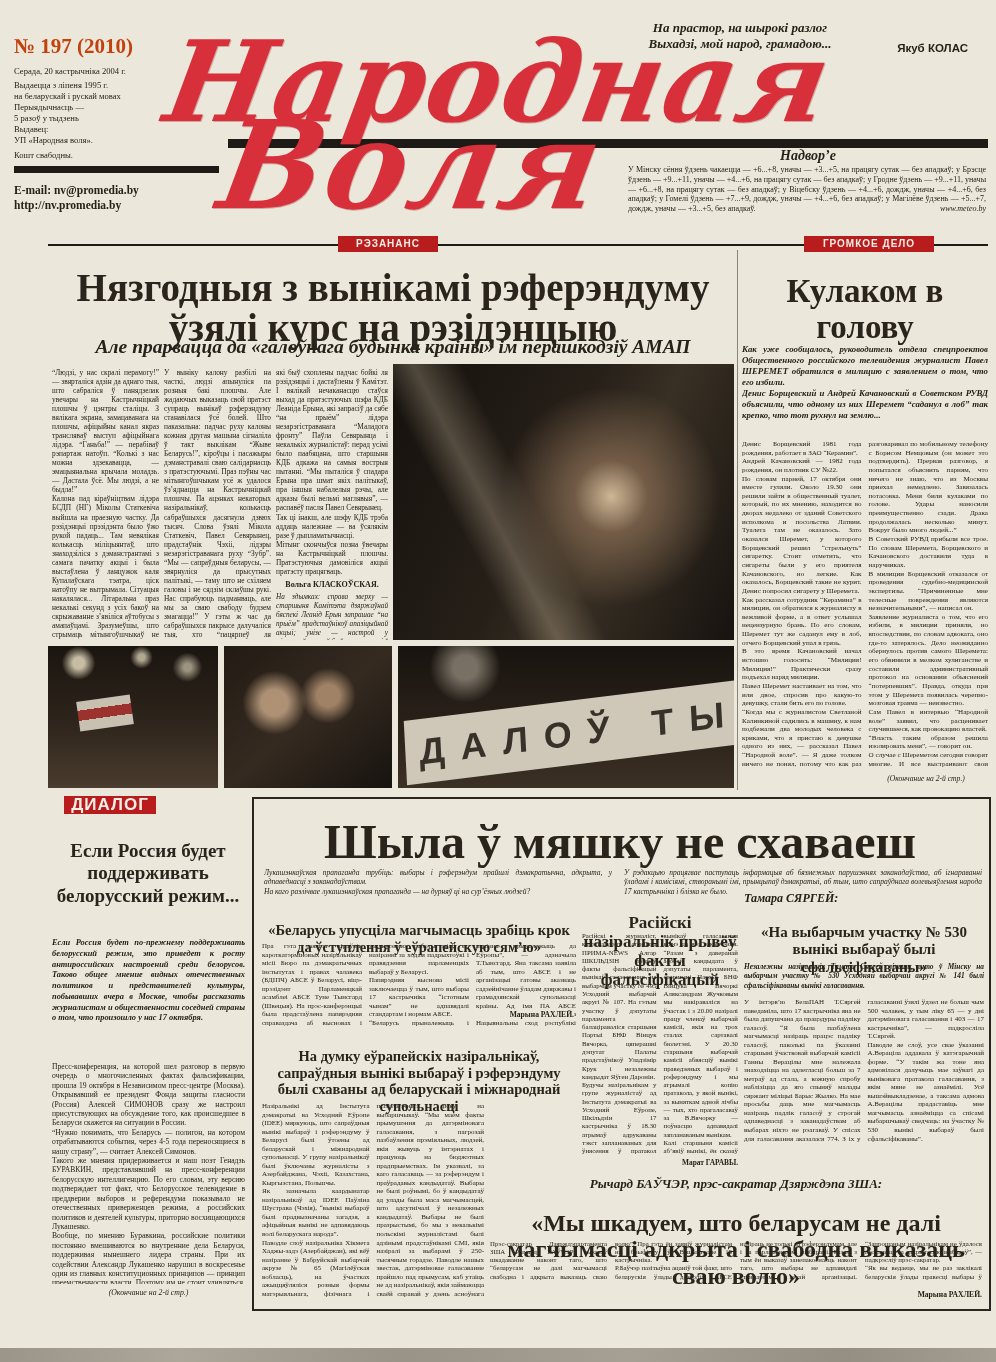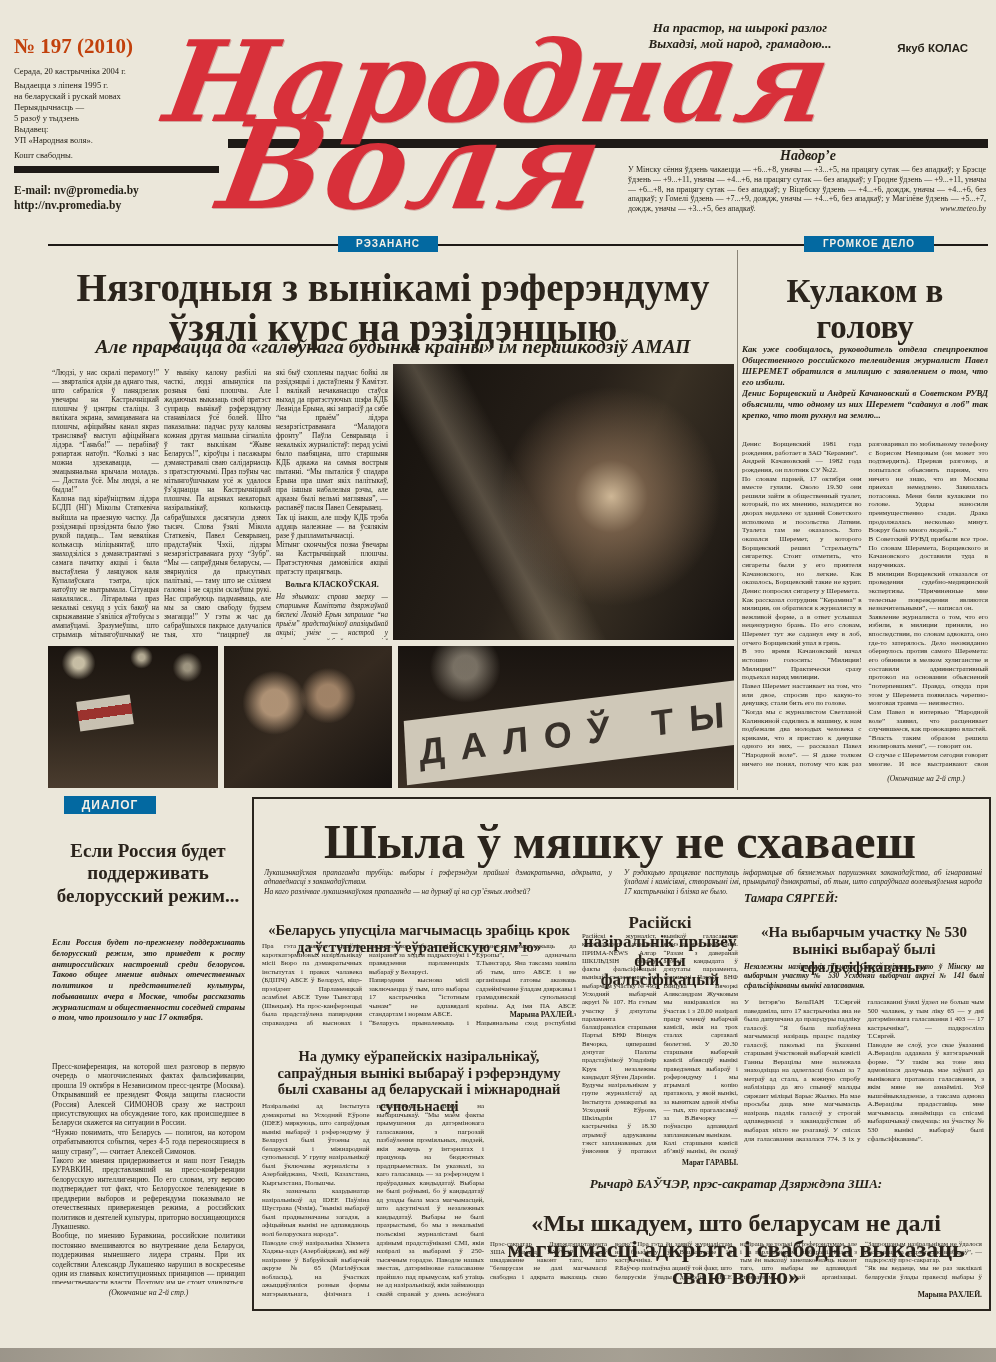--- a/index.html
+++ b/index.html
@@ -15,7 +15,7 @@
   .clip{overflow:hidden;}
   .red{color:#c2410c;}
   .bar{background:#1e1a16;}
-  .label{background:#0369a1;color:#f2efe6;font-family:"Liberation Sans",sans-serif;font-weight:bold;text-align:center;letter-spacing:1px;}
+  .label{background:#b91c1c;color:#f2efe6;font-family:"Liberation Sans",sans-serif;font-weight:bold;text-align:center;letter-spacing:1px;}
   .body-txt{font-size:7.4px;line-height:1.22;}
   .rule{background:#1e1a16;}
   .mast{font-family:"DejaVu Serif","Liberation Serif",serif;font-style:italic;font-weight:bold;color:#d8303a;line-height:1;transform:skewX(-10deg);text-shadow:1px 1px 0 rgba(150,20,28,.3);}

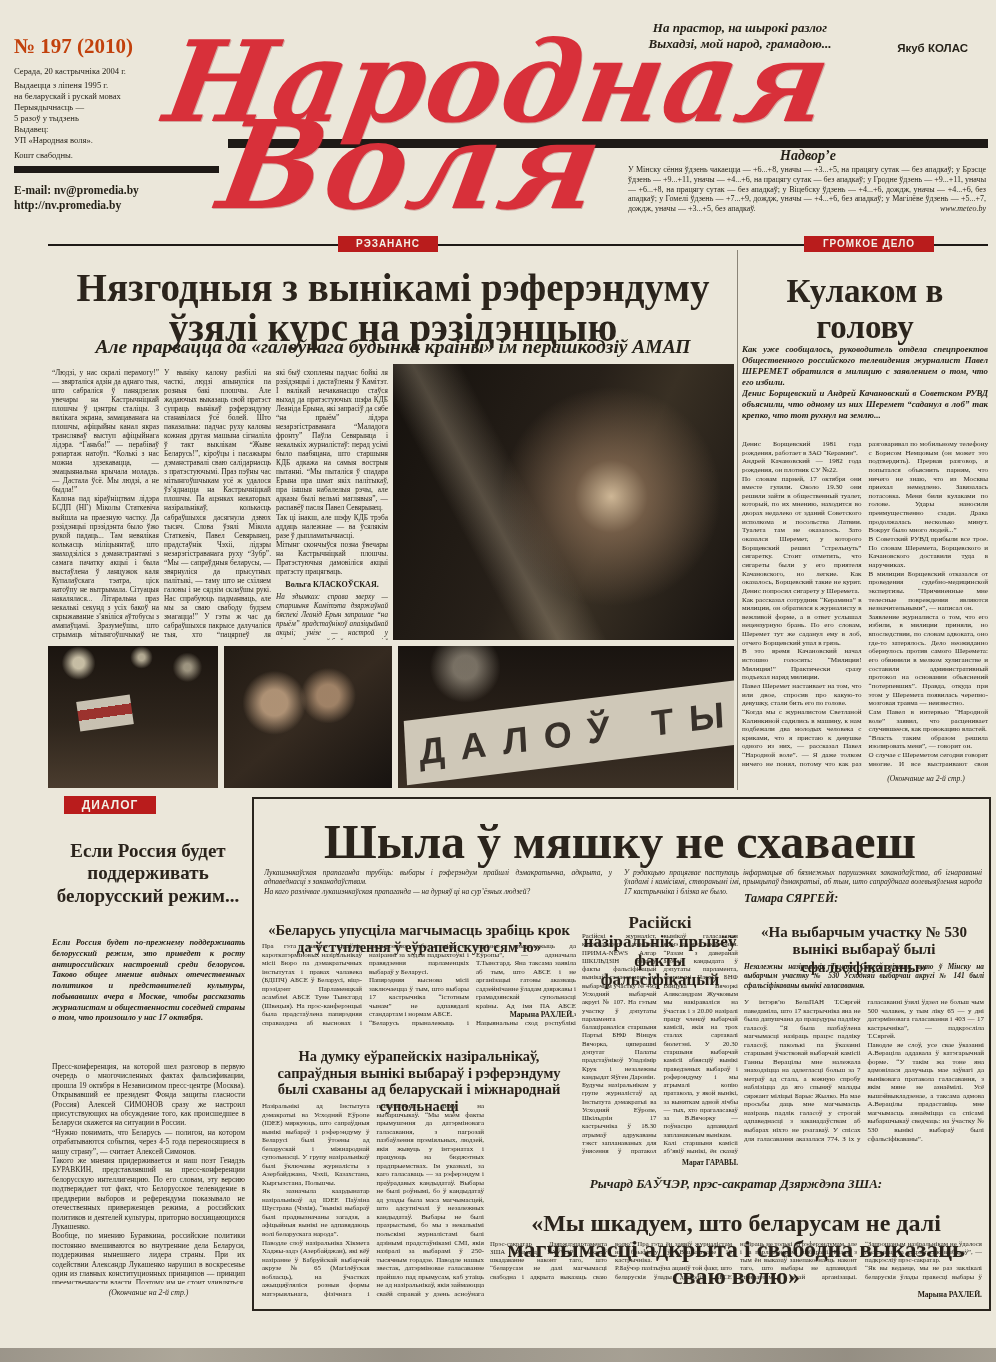--- a/index.html
+++ b/index.html
@@ -127,7 +127,7 @@
 Некоторые считают, что власть мстит Шеремету за книгу “Случайный президент”, изданную в Москве в соавторстве с экс-главным редактором “Белорусской деловой газеты” Светланой Калинкиной. Накануне референдума и парламентских выборов книгу активно конфисковывали у отдельных кандидатов в Палату представителей как “запрещенную литературу”. А за пару дней до референдума Шеремет вручал книгу российским журналистам, приехавшим в Минск по приглашению белорусских властей.</div>
   <div class="abs ctr i" style="left:864px;top:774px;width:124px;font-size:7.6px;background:#ebe7da;">(Окончание на 2-й стр.)</div>
 
-  <div class="abs label" style="left:64px;top:796px;width:92px;height:18px;font-size:12px;line-height:18px;">ДИАЛОГ</div>
+  <div class="abs label" style="left:64px;top:796px;width:92px;height:18px;font-size:17px;line-height:18px;">ДИАЛОГ</div>
   <div class="abs ctr hl" style="left:50px;top:824px;width:196px;font-size:19px;line-height:1.18;">Если Россия будет поддерживать белорусский режим...</div>
   <div class="abs just b i clip" style="left:52px;top:938px;width:193px;height:118px;font-size:8.4px;line-height:1.28;">Если Россия будет по-прежнему поддерживать белорусский режим, это приведет к росту антироссийских настроений среди белорусов. Таково общее мнение видных отечественных политиков и представителей культуры, побывавших вчера в Москве, чтобы рассказать журналистам и общественности соседней страны о том, что произошло у нас 17 октября.</div>
   <div class="abs just pre clip" style="left:52px;top:1062px;width:193px;height:222px;font-size:7.6px;line-height:1.24;">Пресс-конференция, на которой шел разговор в первую очередь о многочисленных фактах фальсификации, прошла 19 октября в Независимом пресс-центре (Москва). Открывавший ее президент Фонда защиты гласности (Россия) Алексей СИМОНОВ сразу же настроил присутствующих на обсуждение того, как происшедшее в Беларуси скажется на ситуации в России.

